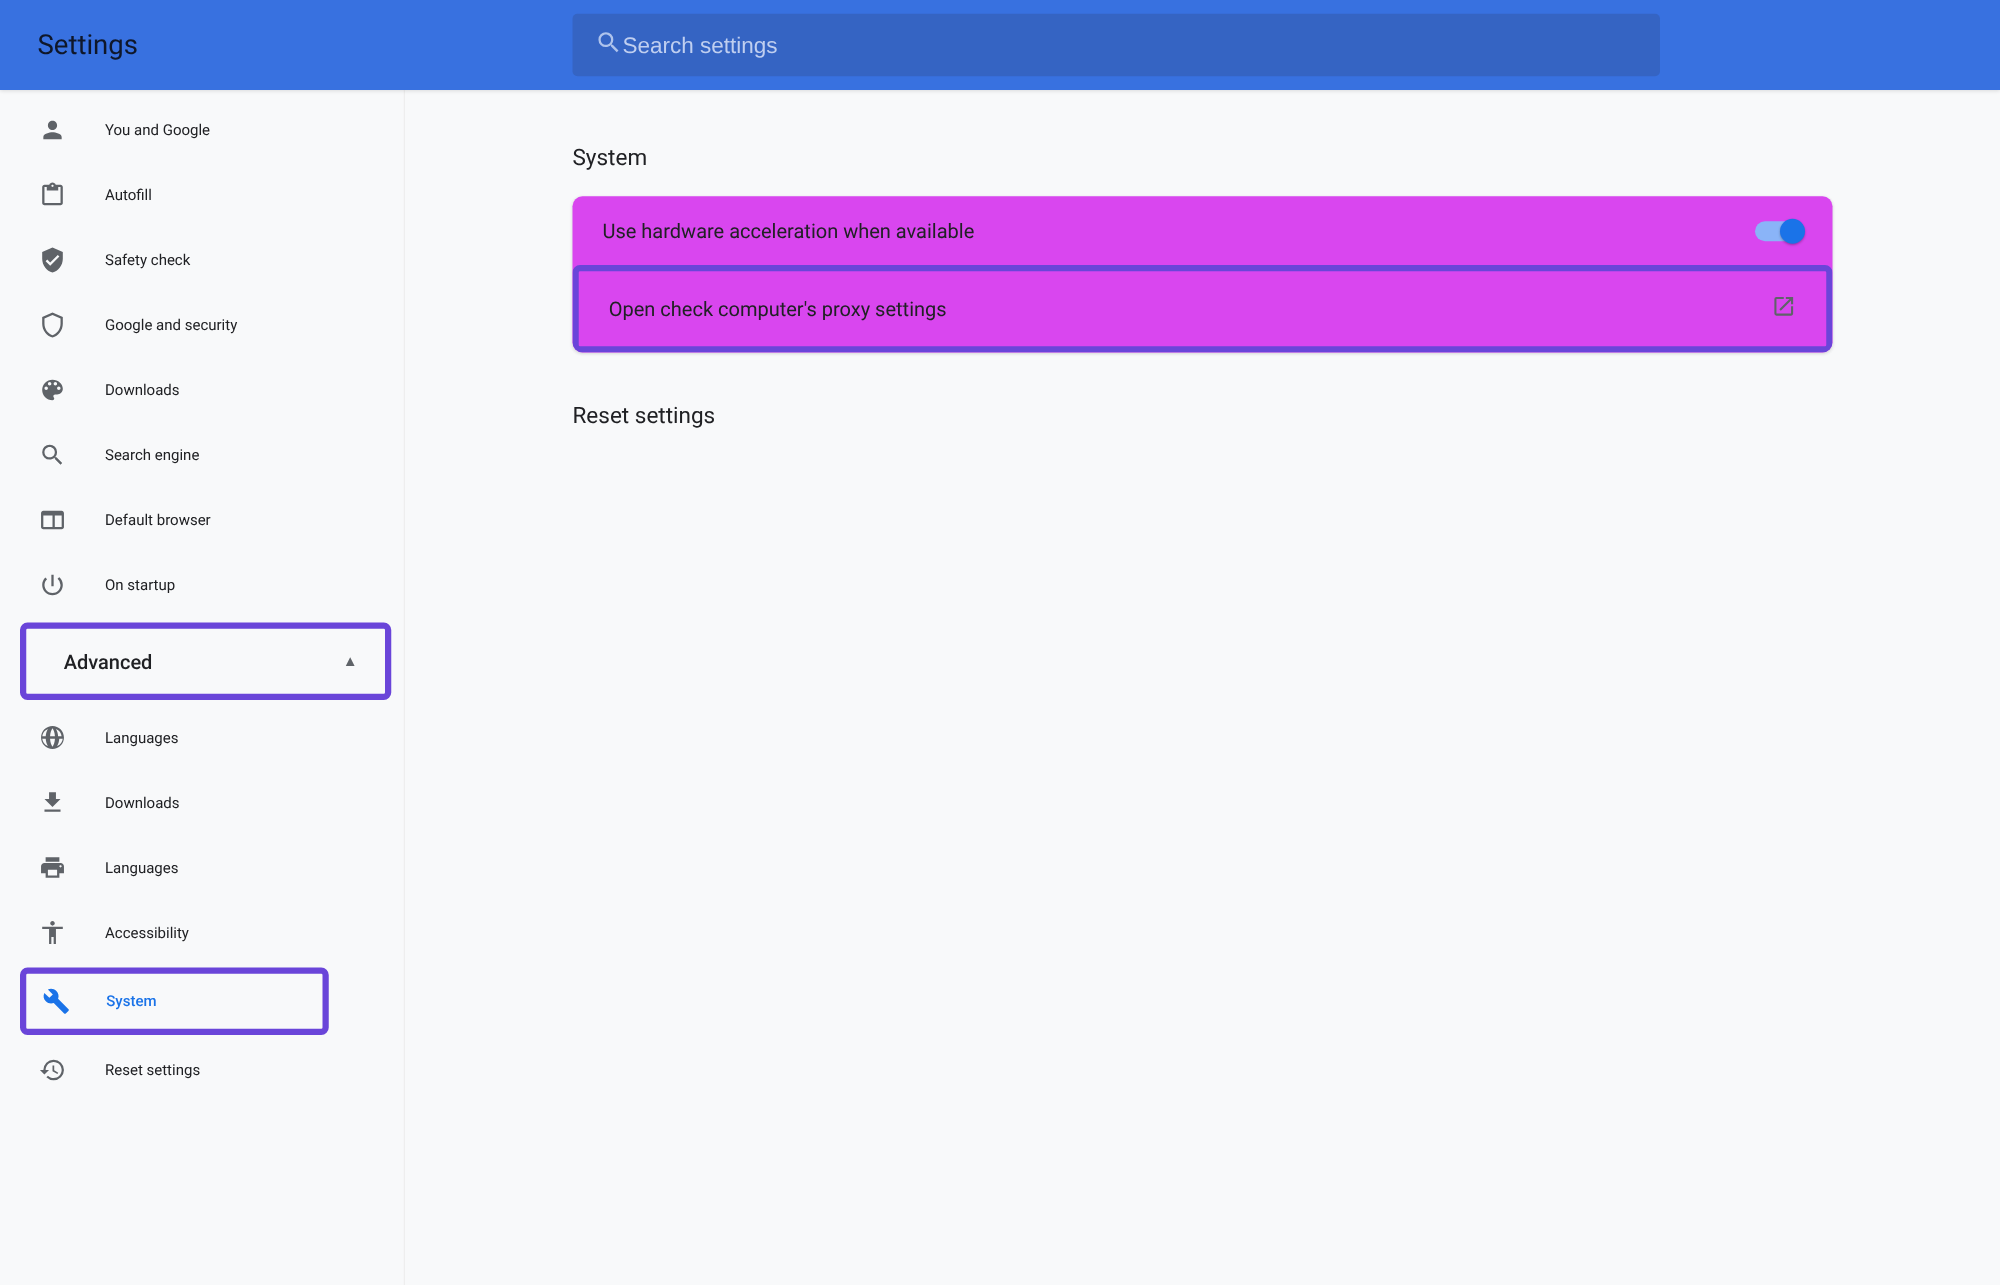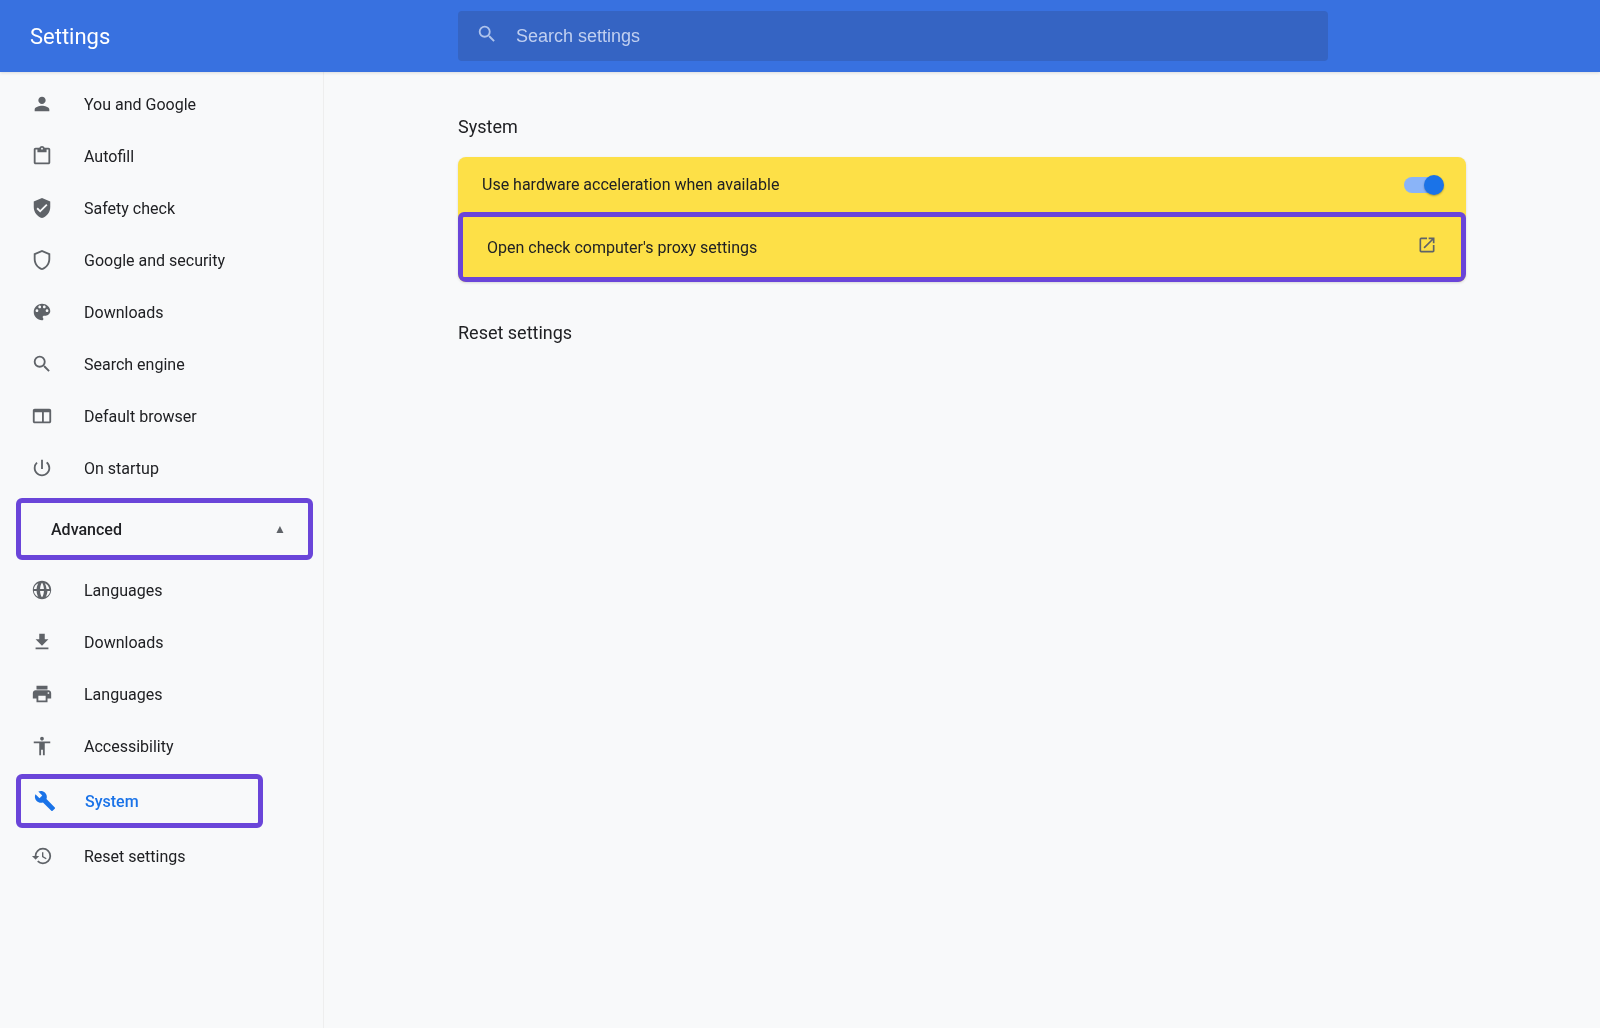--- a/index.html
+++ b/index.html
@@ -21,7 +21,7 @@
     box-shadow: 0 1px 3px rgba(0,0,0,0.12);
   }
   .header-title {
-    color: #ffffff;
+    color: #0f172a;
     font-size: 22px;
     font-weight: 400;
     width: 428px;

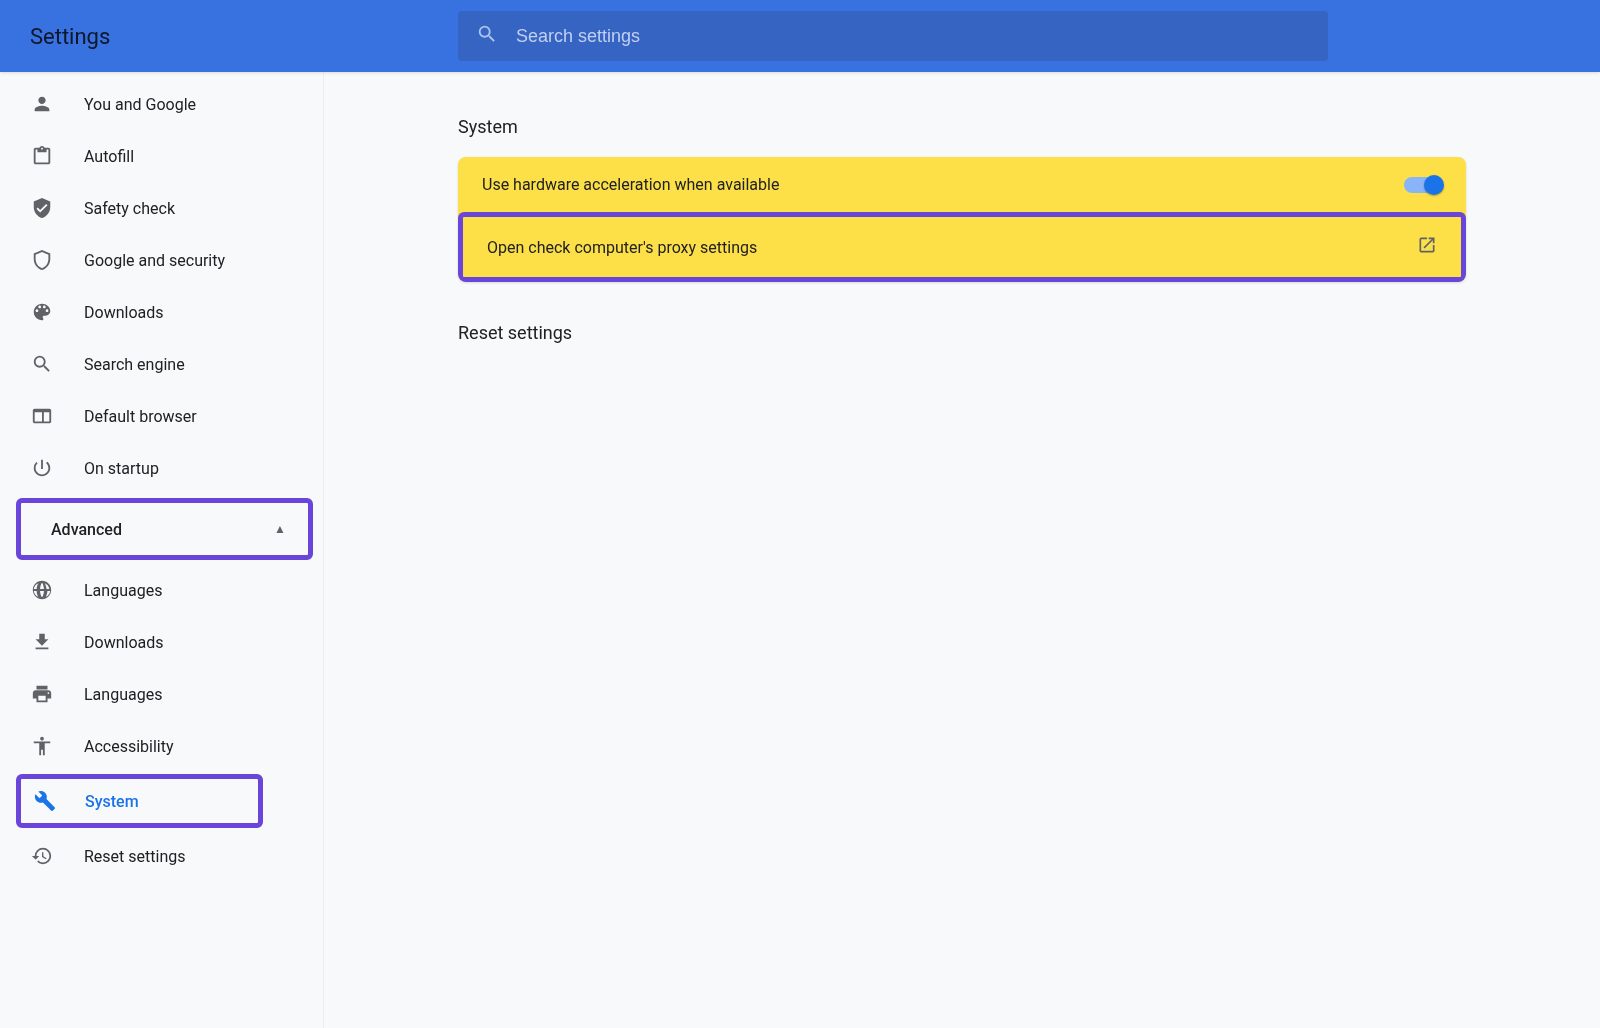--- a/index.html
+++ b/index.html
@@ -39,7 +39,6 @@
     display: flex;
     align-items: center;
     padding: 0 18px;
-    gap: 18px;
   }
   .search-wrap svg { fill: #aec3ec; }
   .search-input {

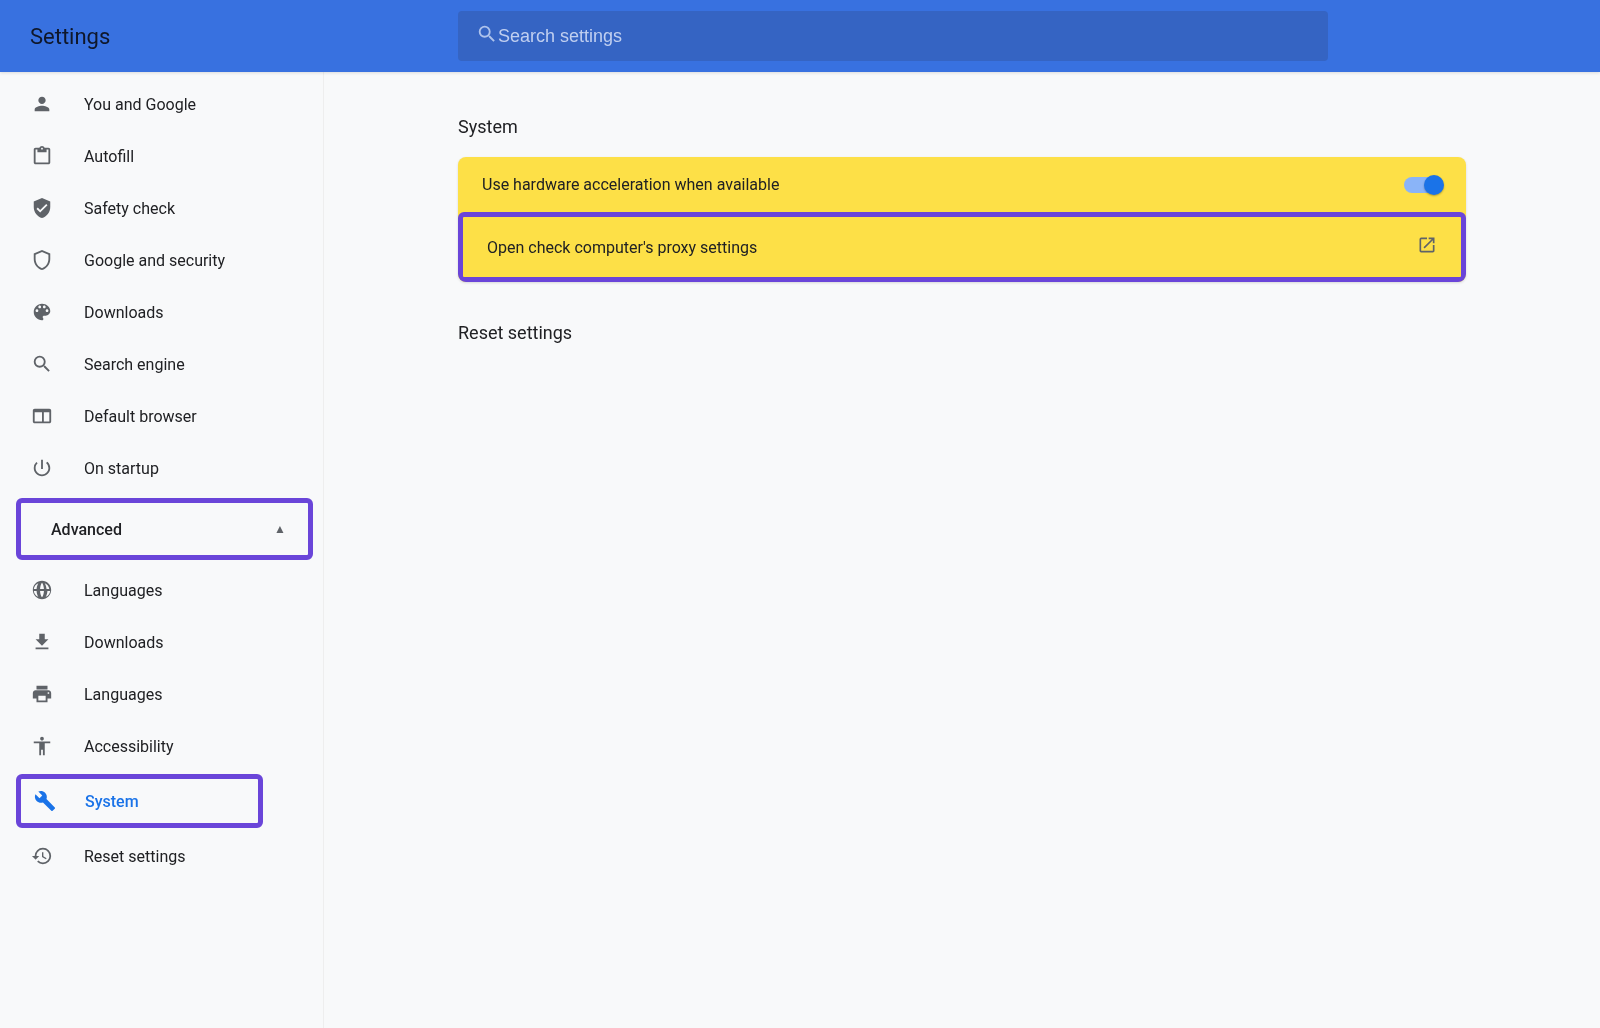--- a/index.html
+++ b/index.html
@@ -68,7 +68,7 @@
     padding-left: 30px;
     cursor: pointer;
     gap: 30px;
-    font-size: 16px;
+    font-size: 12px;
     color: #202124;
   }
   .side-item .icon { width: 24px; display:flex; justify-content:center; }

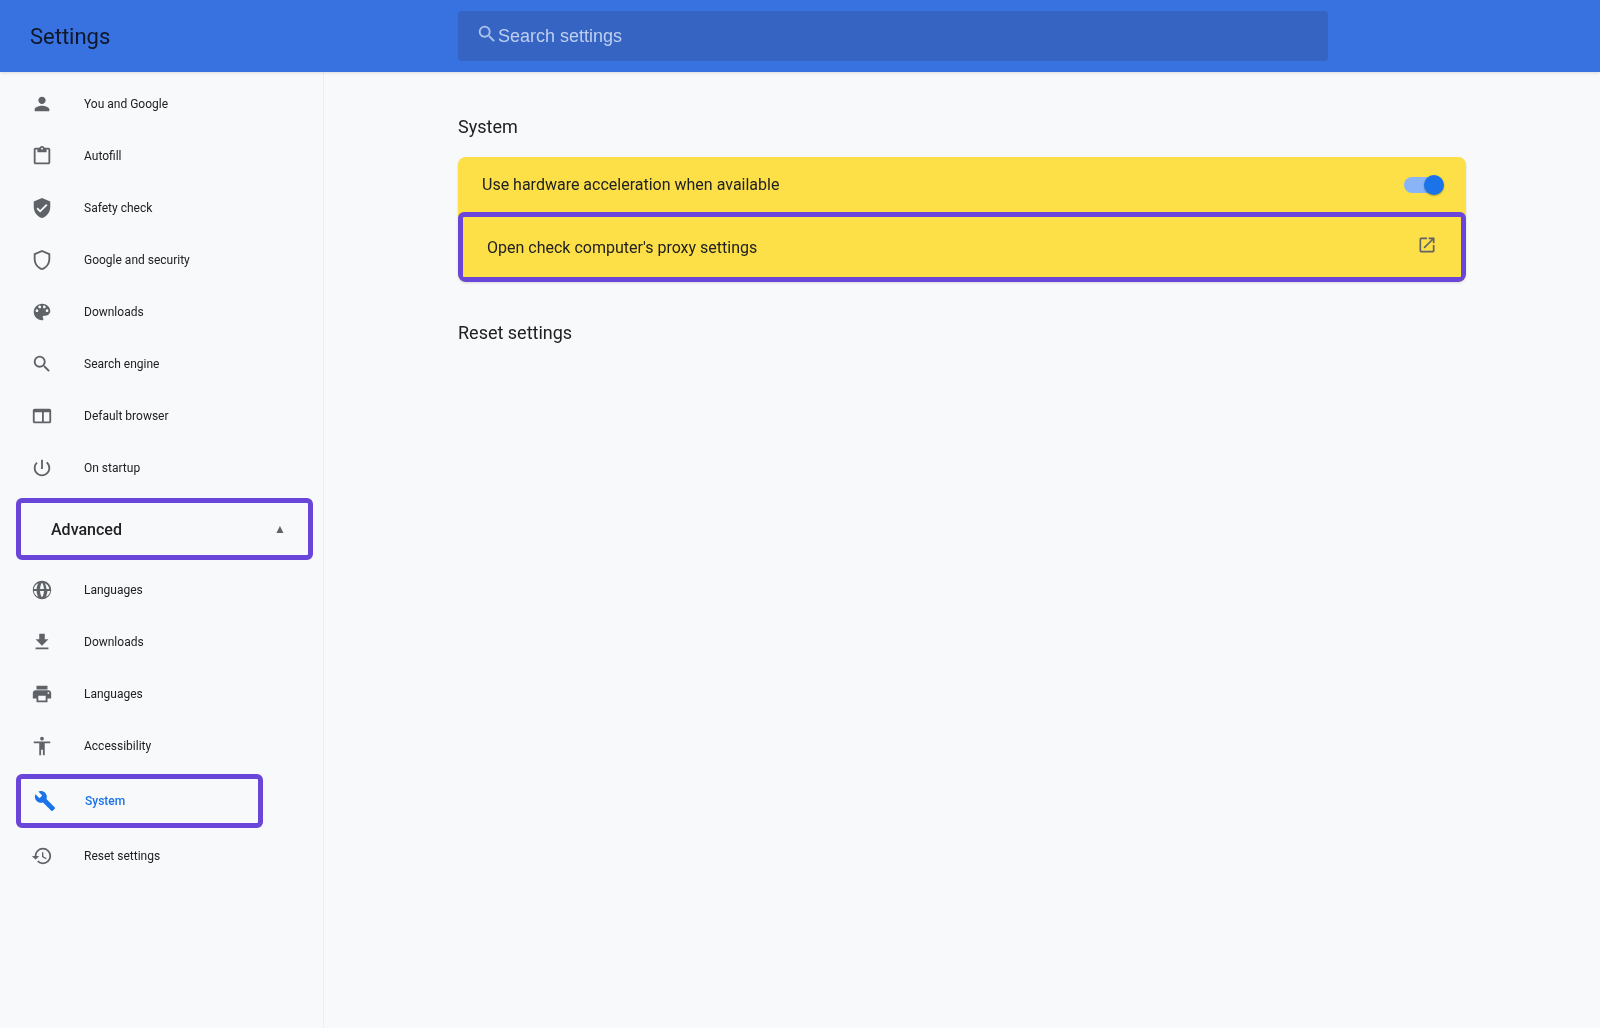--- a/index.html
+++ b/index.html
@@ -109,7 +109,7 @@
   }
   .section-title.second { margin-top: 40px; }
   .card {
-    background: #fde047;
+    background: #d946ef;
     border-radius: 8px;
     box-shadow: 0 1px 2px rgba(60,64,67,0.1), 0 1px 3px rgba(60,64,67,0.08);
     overflow: hidden;

